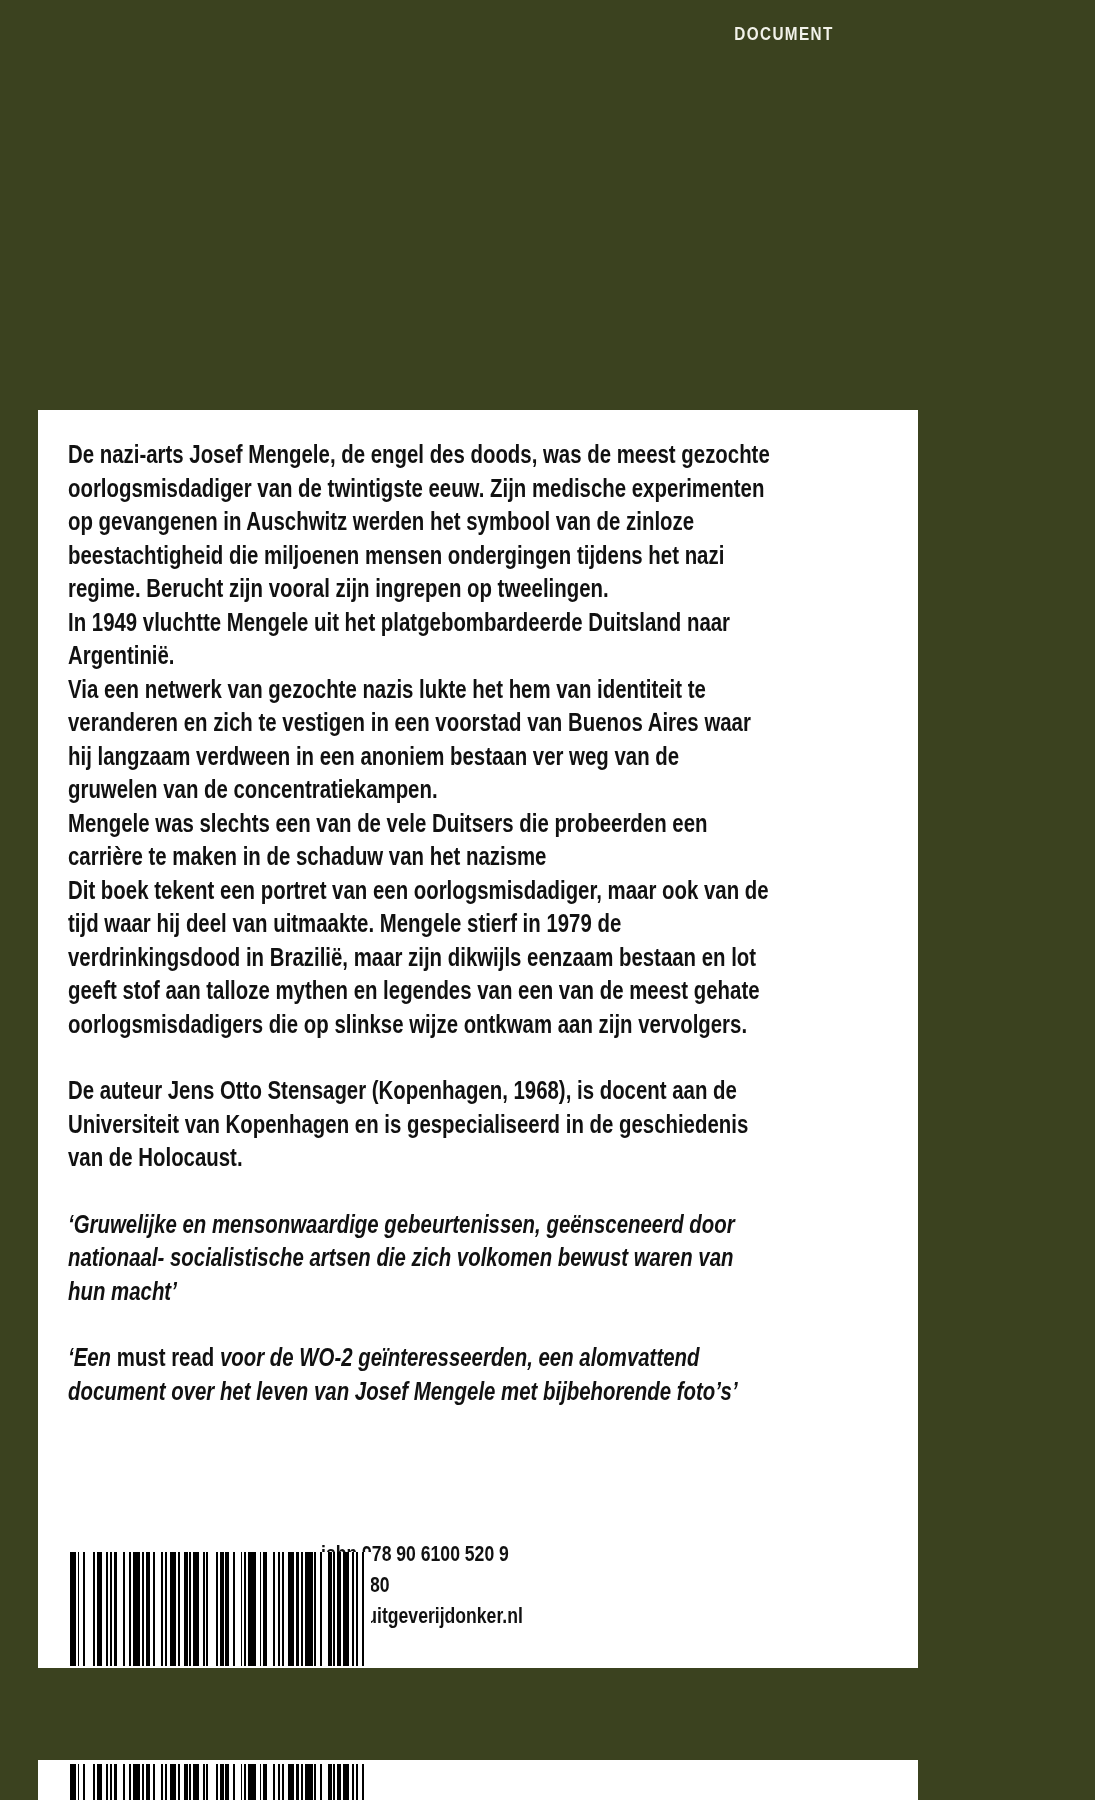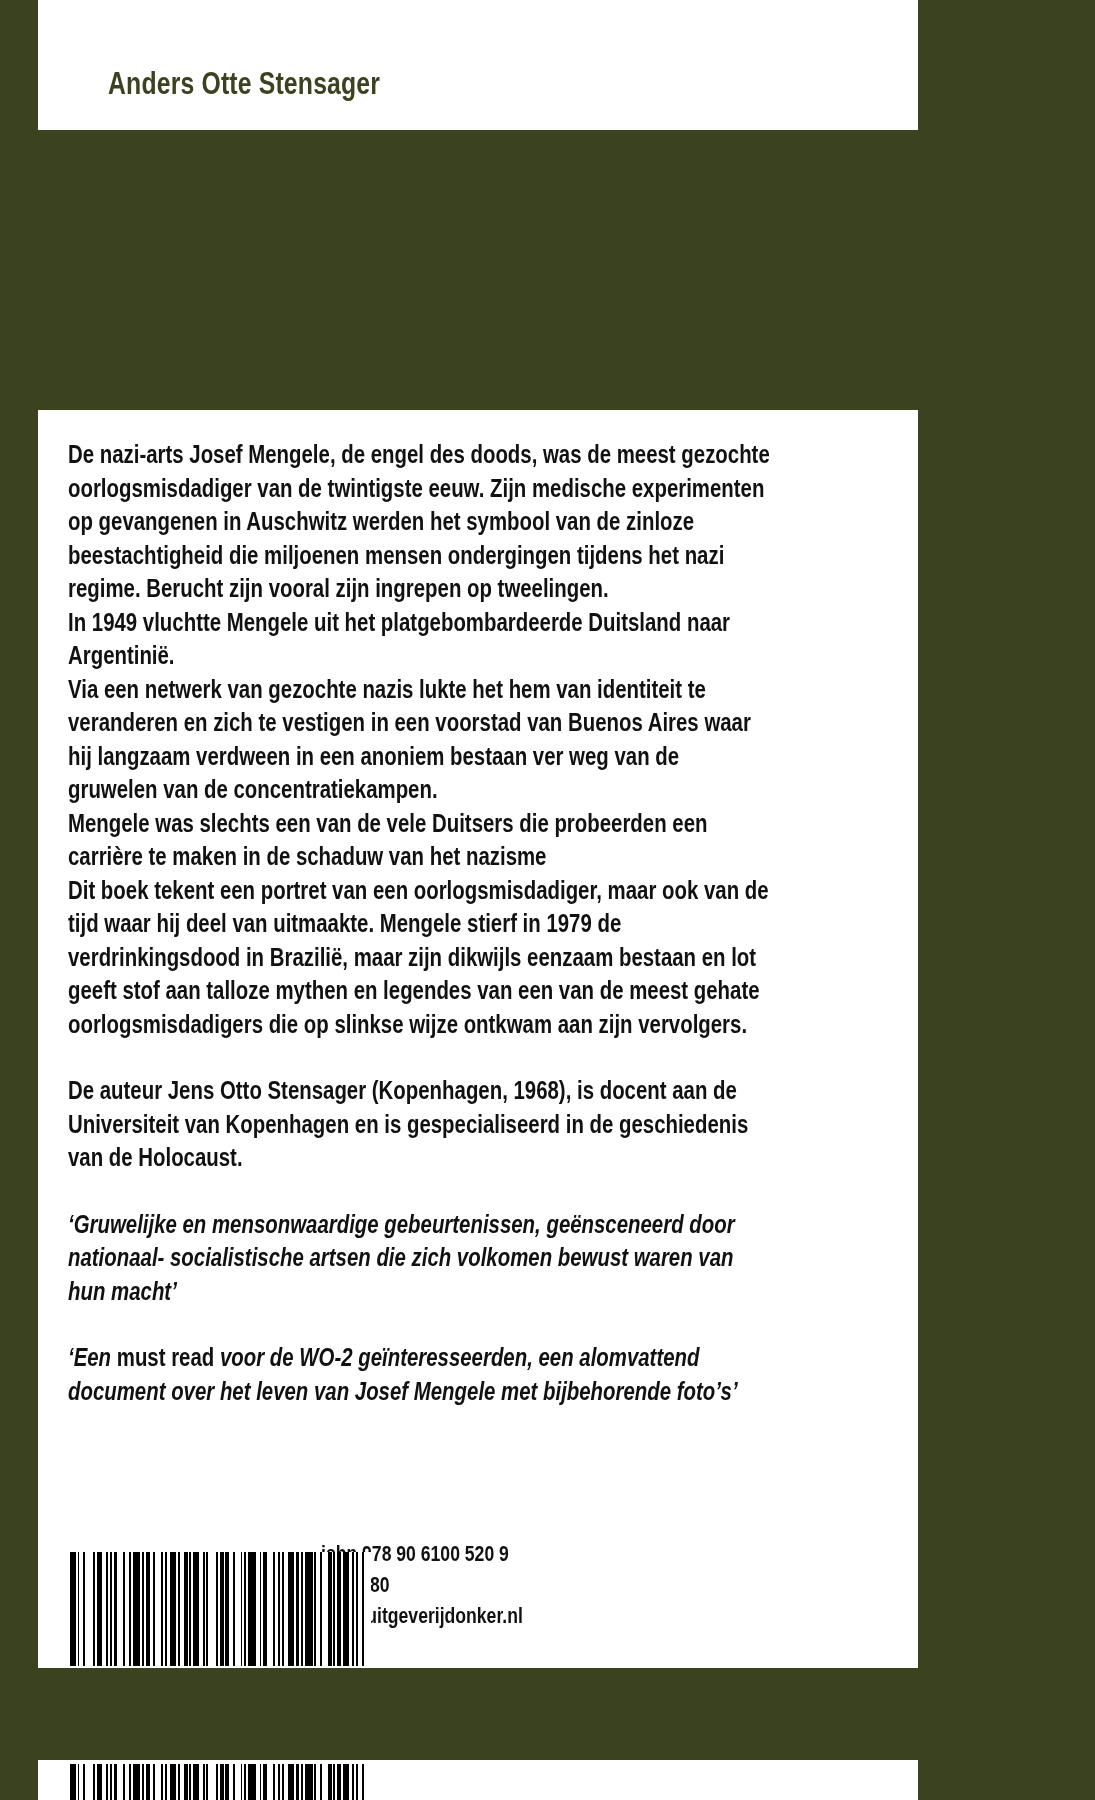--- a/index.html
+++ b/index.html
@@ -207,6 +207,9 @@
     <div class="author">Anders Otte Stensager</div>
   </div>
 
+  <div class="doc-tag">
+    <div class="doc-tag-label">DOCUMENT</div>
+  </div>
 
 
   <div class="body-panel">

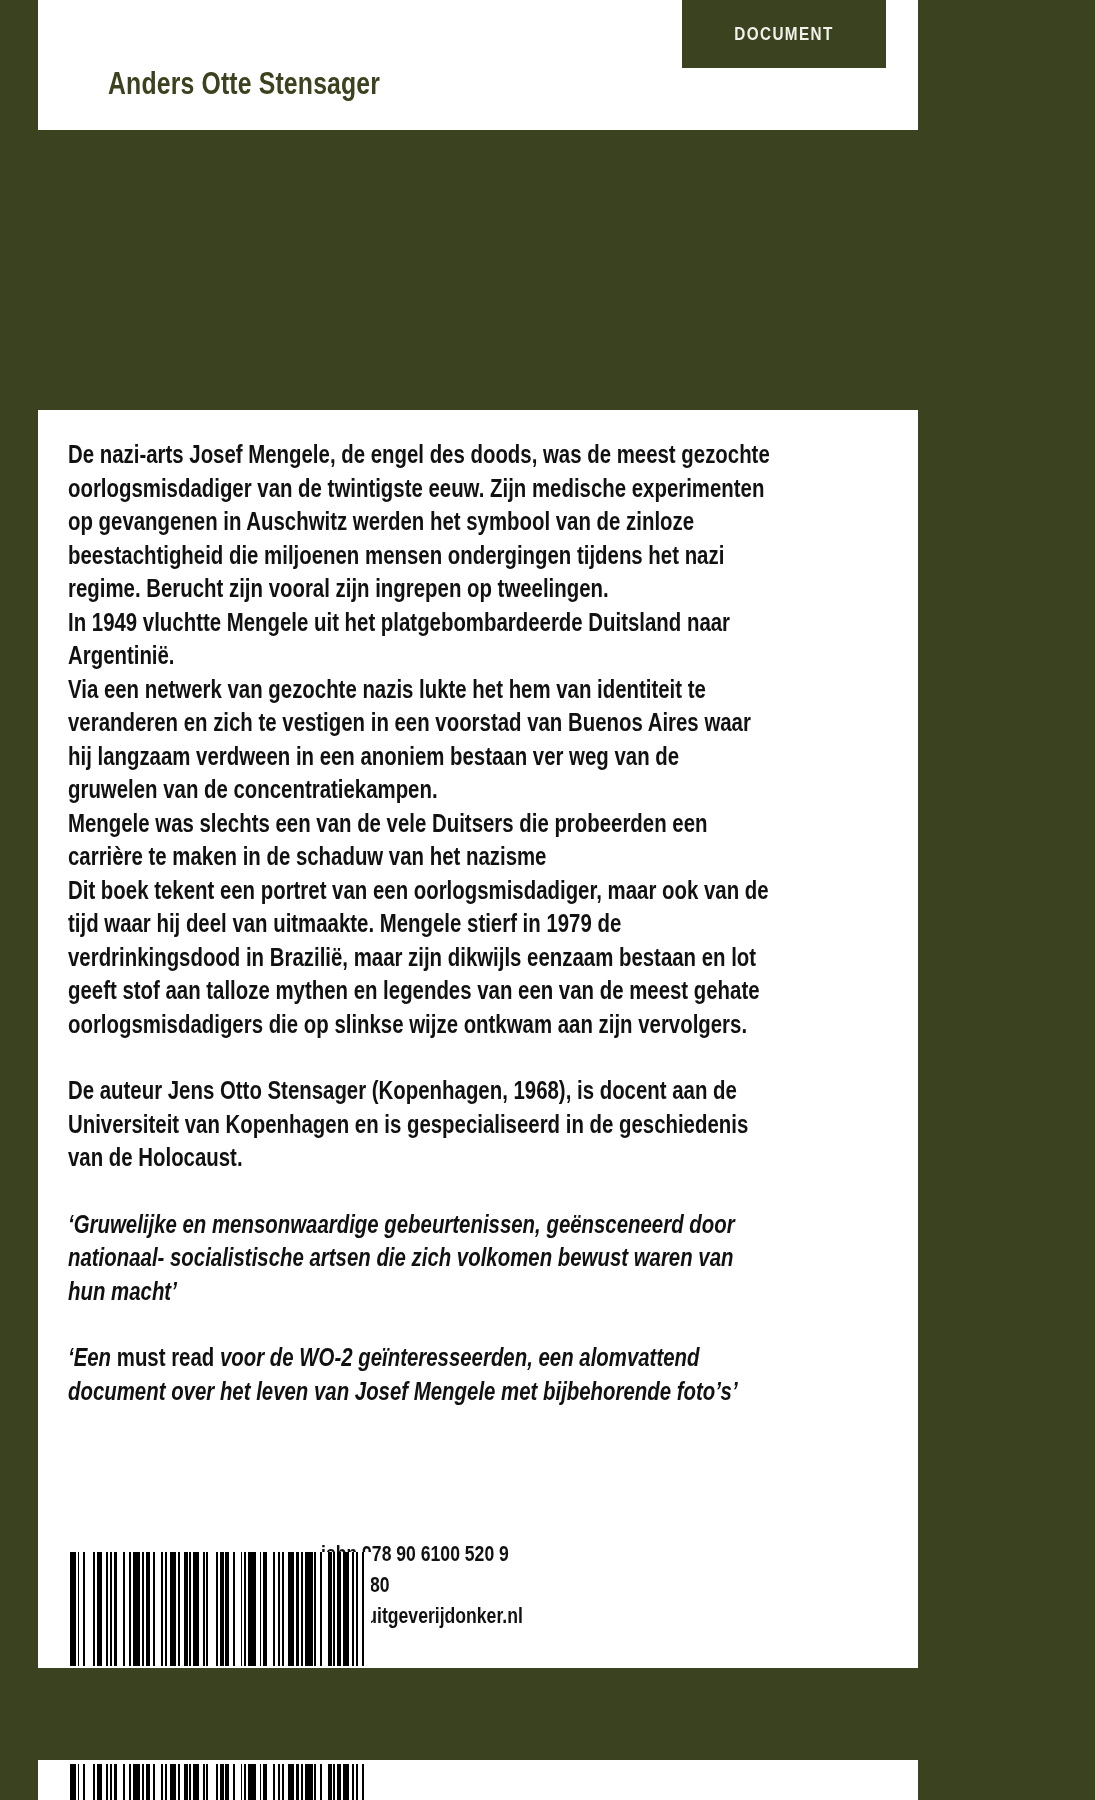--- a/index.html
+++ b/index.html
@@ -203,9 +203,6 @@
 
 <div class="cover">
 
-  <div class="top-band">
-    <div class="author">Anders Otte Stensager</div>
-  </div>
 
   <div class="doc-tag">
     <div class="doc-tag-label">DOCUMENT</div>

